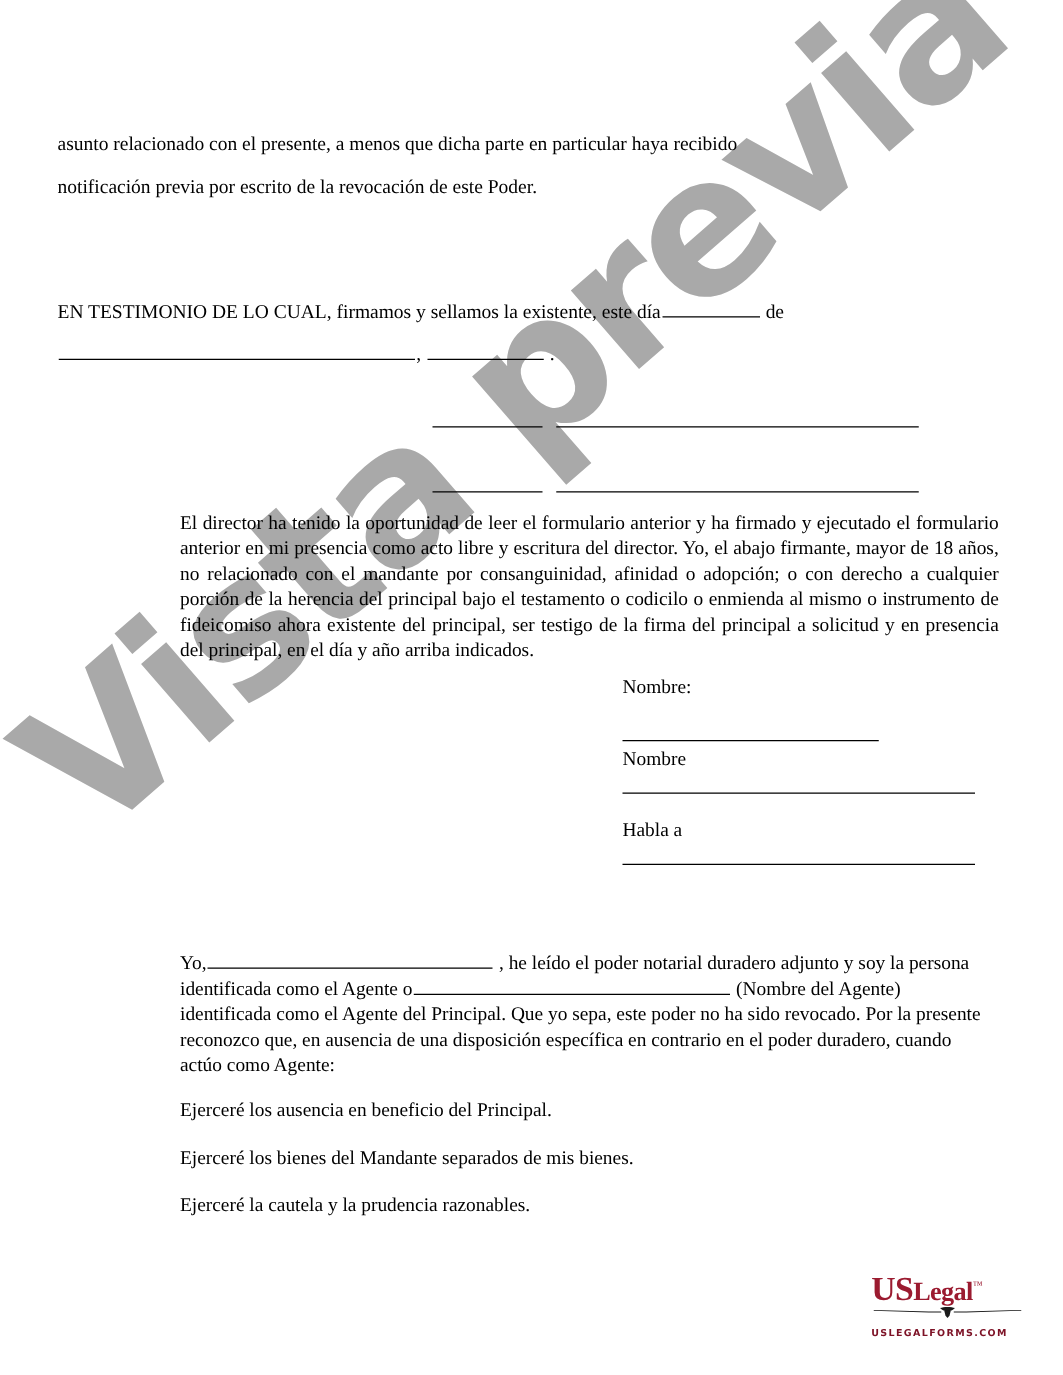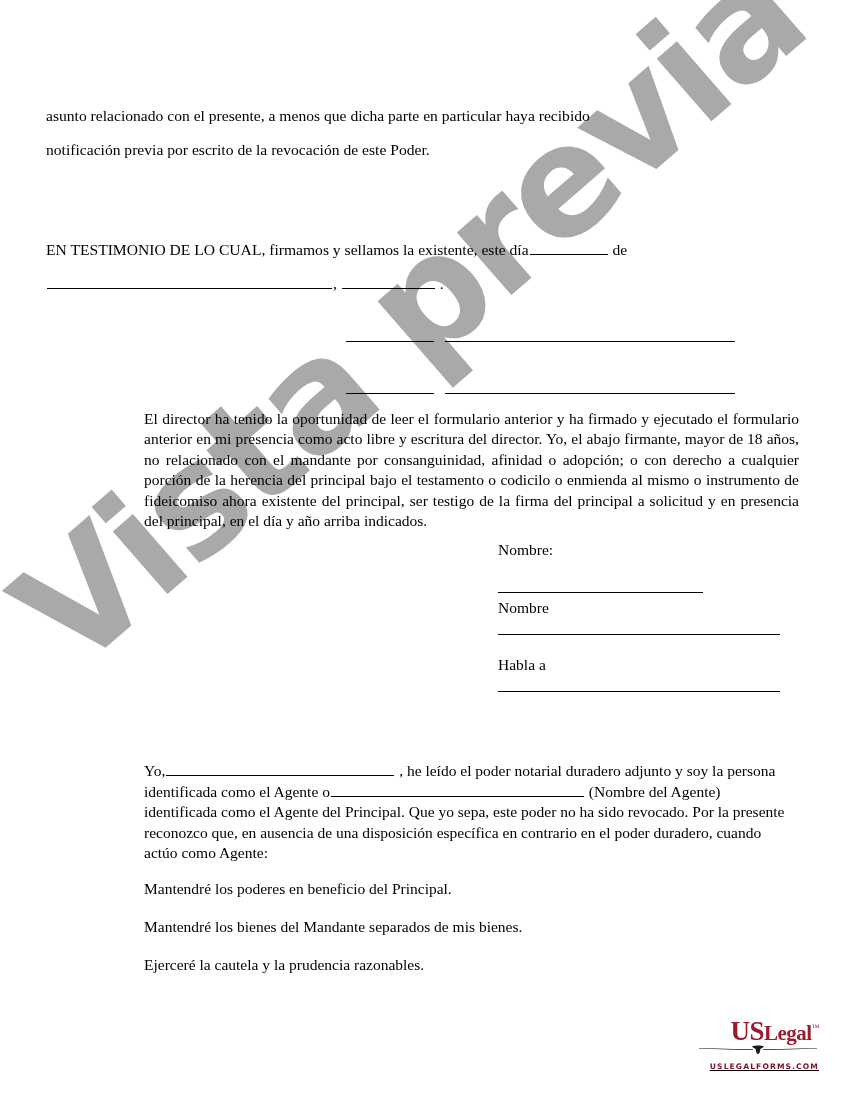--- a/index.html
+++ b/index.html
@@ -244,7 +244,7 @@
     <span>(Nombre del Agente) identificada como el Agente del Principal. Que yo sepa, este poder no ha sido revocado. Por la presente reconozco que, en ausencia de una disposición específica en contrario en el poder duradero, cuando actúo como Agente:</span>
   </div>
 
-  <div class="bullet-line" id="duty-1">Mantendré los poderes en beneficio del Principal.</div>
+  <div class="bullet-line" id="duty-1">Ejerceré los ausencia en beneficio del Principal.</div>
   <div class="bullet-line" id="duty-2">Mantendré los bienes del Mandante separados de mis bienes.</div>
   <div class="bullet-line" id="duty-3">Ejerceré la cautela y la prudencia razonables.</div>
 </div>

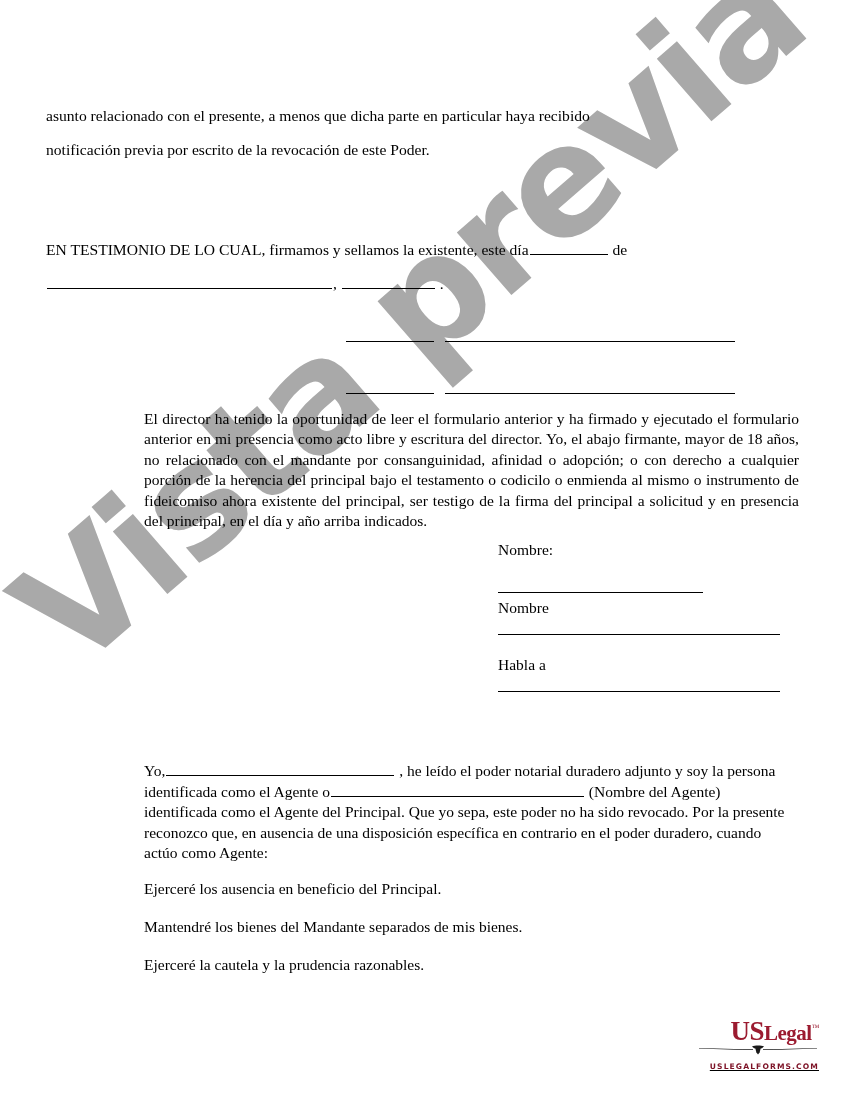--- a/index.html
+++ b/index.html
@@ -245,7 +245,7 @@
   </div>
 
   <div class="bullet-line" id="duty-1">Ejerceré los ausencia en beneficio del Principal.</div>
-  <div class="bullet-line" id="duty-2">Mantendré los bienes del Mandante separados de mis bienes.</div>
+  <div class="bullet-line" id="duty-2">Ejerceré los bienes del Mandante separados de mis bienes.</div>
   <div class="bullet-line" id="duty-3">Ejerceré la cautela y la prudencia razonables.</div>
 </div>
 

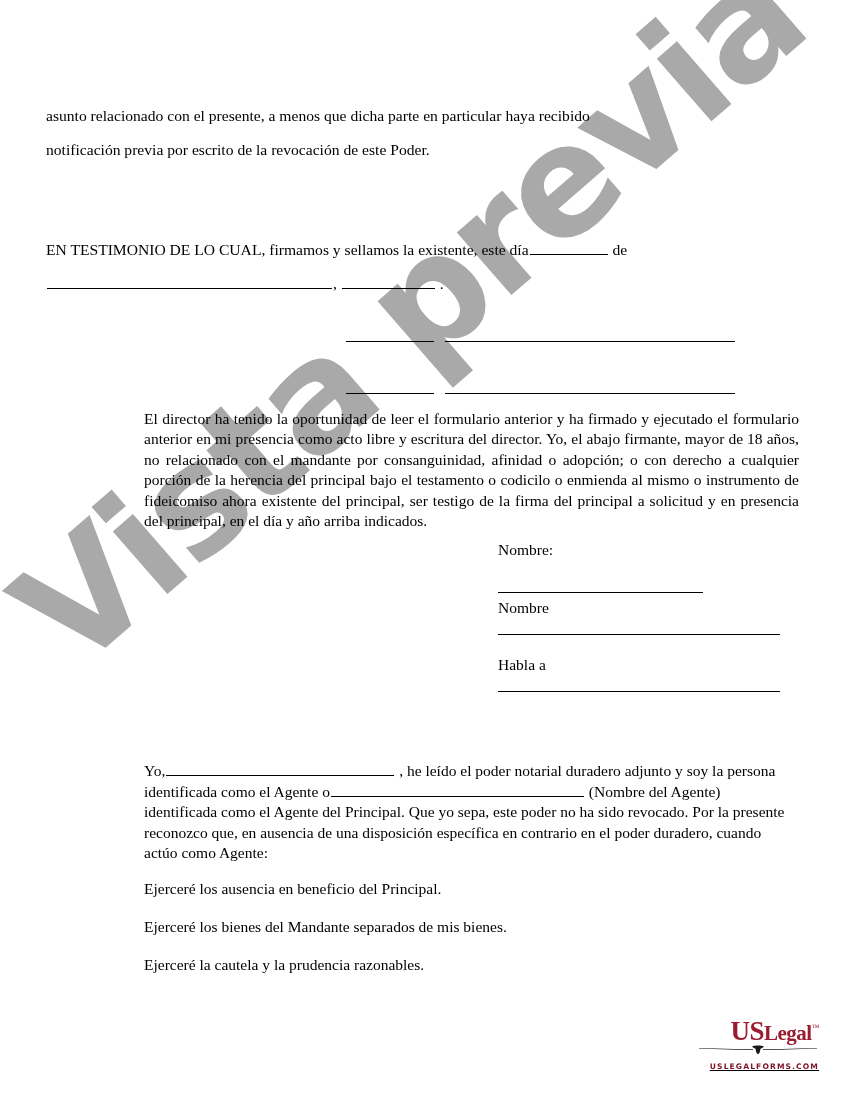--- a/index.html
+++ b/index.html
@@ -167,8 +167,7 @@
     top: 1018px;
     width: 122px;
     z-index: 3;
-    text-align: right;
-    text-decoration: underline;
+    text-align: left;
   }
   #logo-wordmark {
     font-family: "Liberation Serif", "DejaVu Serif", serif;

